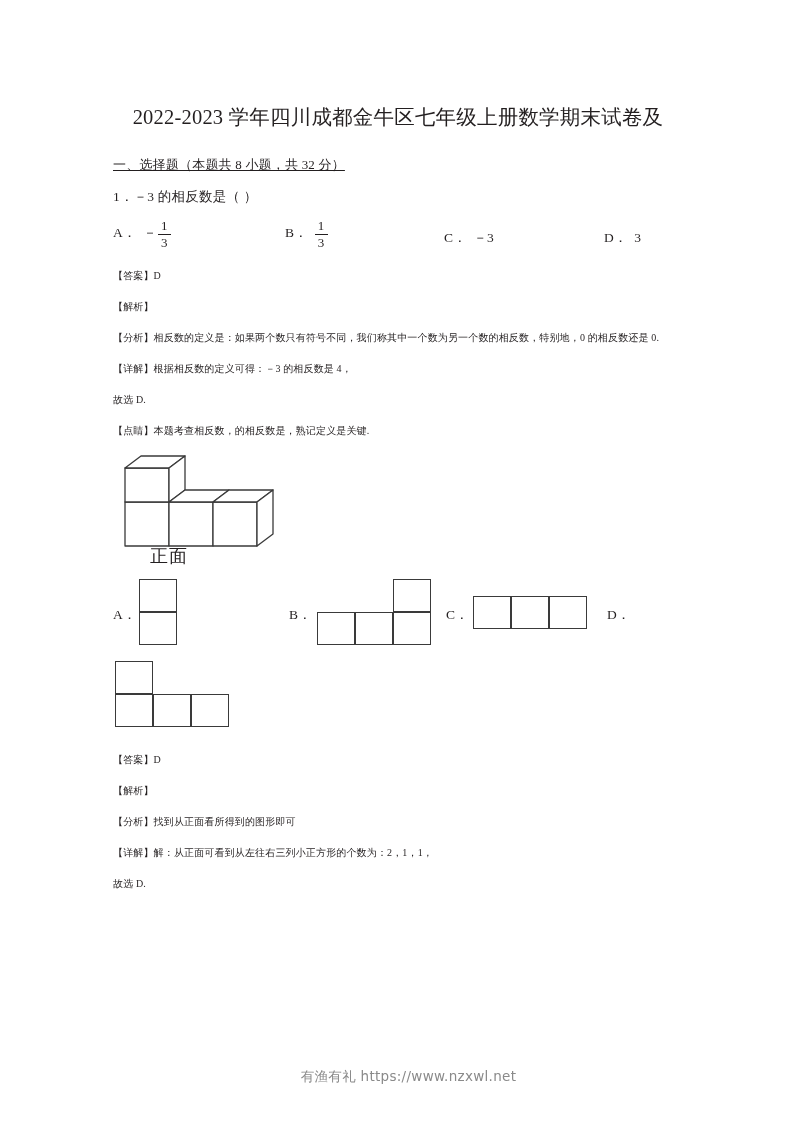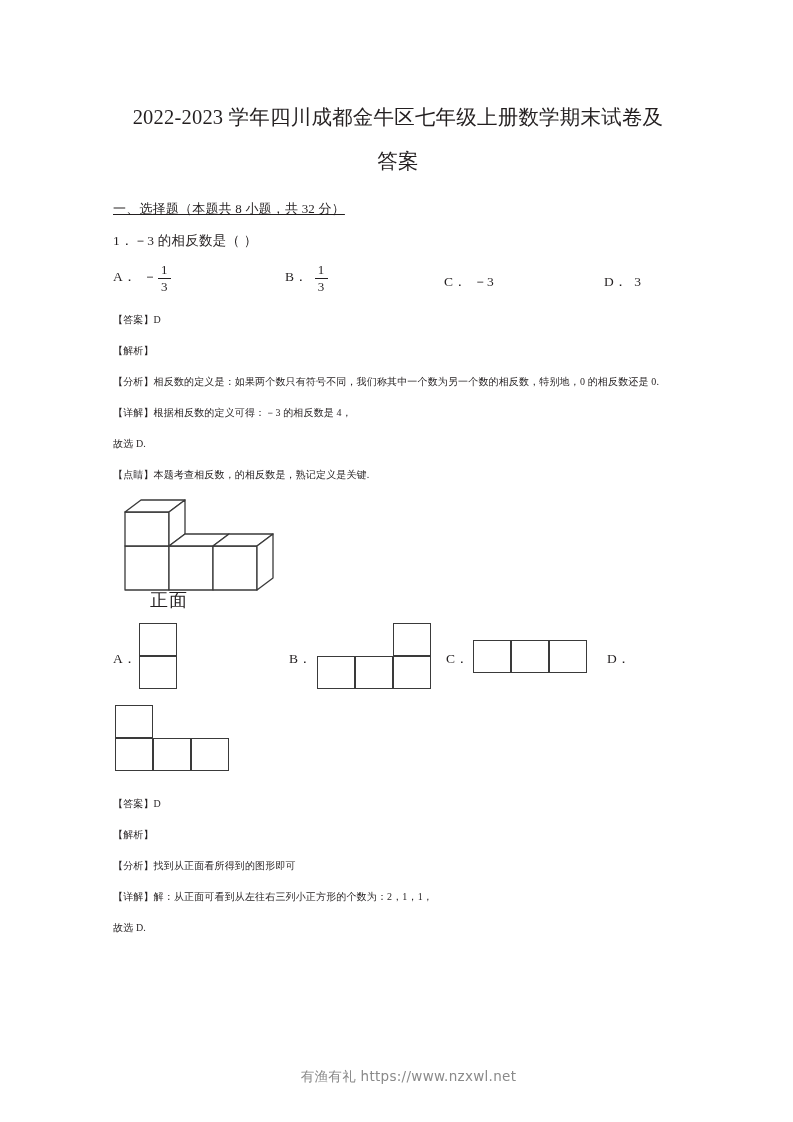--- a/index.html
+++ b/index.html
@@ -159,7 +159,6 @@
 
     <div class="doc-title">
       <span>2022-2023 学年四川成都金牛区七年级上册数学期末试卷及</span>
-      <span class="line2">答案</span>
     </div>
 
     <div class="section-heading">一、选择题（本题共 8 小题，共 32 分）</div>

